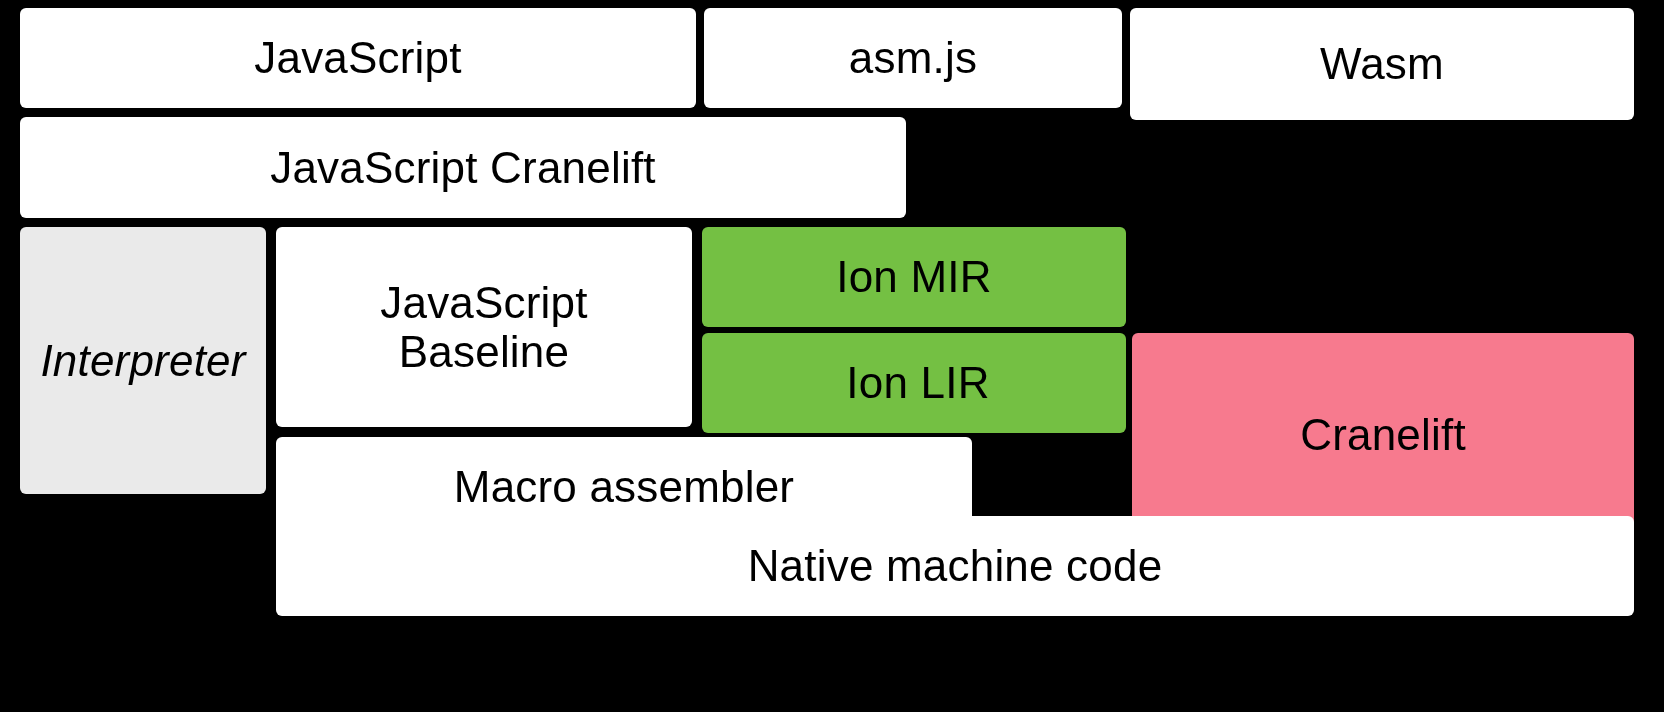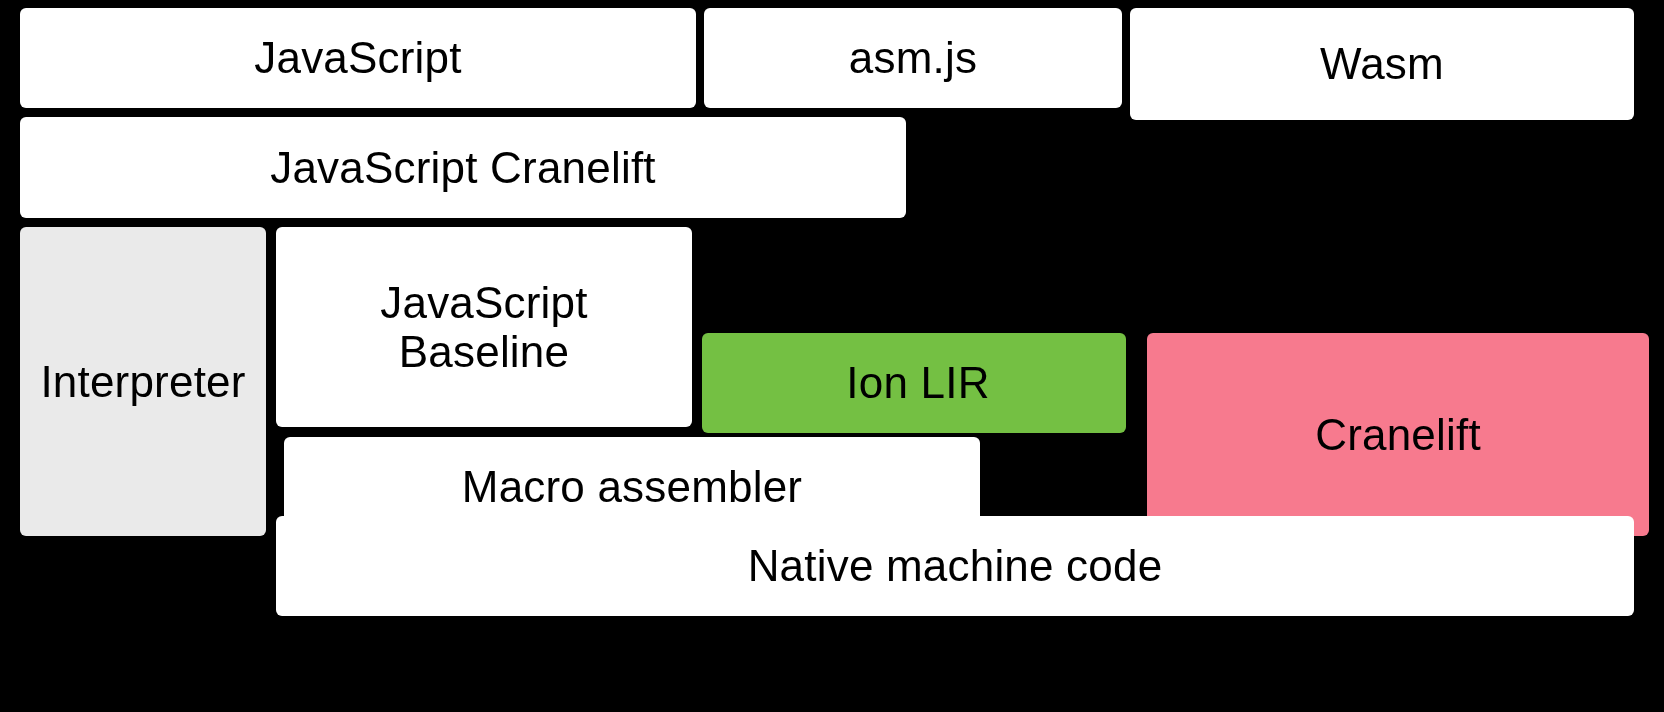--- a/index.html
+++ b/index.html
@@ -53,6 +53,7 @@
     <div class="node fill-grey" style="left: 20px; top: 227px; width: 246px; height: 309px;">Interpreter</div>
     <div class="node fill-white" style="left: 276px; top: 227px; width: 416px; height: 200px;">JavaScript
 Baseline</div>
+    <div class="node fill-green" style="left: 702px; top: 227px; width: 424px; height: 100px;">Ion MIR</div>
     <div class="node fill-green" style="left: 702px; top: 333px; width: 424px; height: 100px; padding-left: 8px;">Ion LIR</div>
     <div class="node fill-white" style="left: 284px; top: 437px; width: 696px; height: 99px;">Macro assembler</div>
     <div class="node fill-pink" style="left: 1132px; top: 333px; width: 502px; height: 203px;">Cranelift</div>

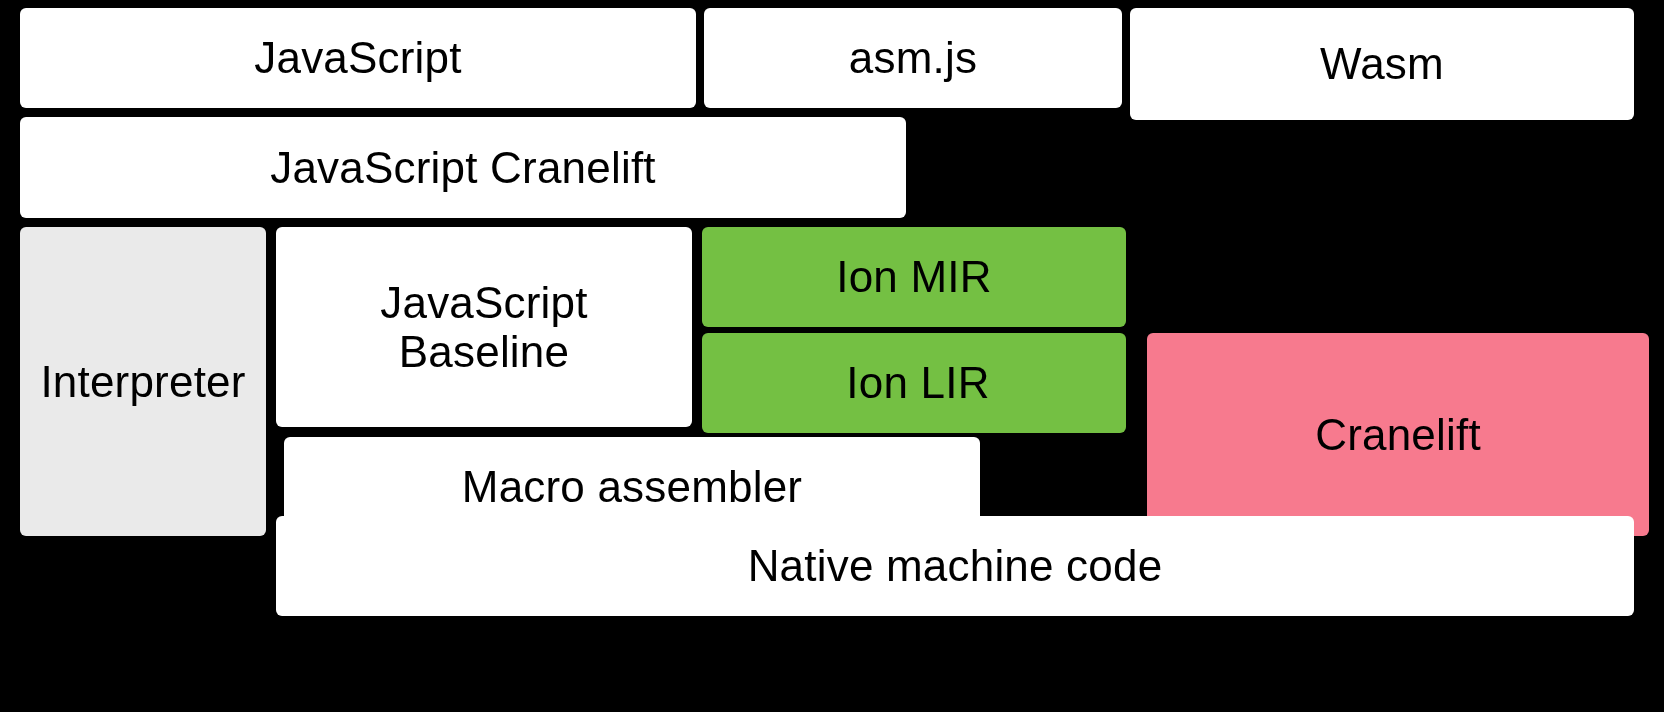--- a/index.html
+++ b/index.html
@@ -50,7 +50,7 @@
     <div class="node fill-white" style="left: 704px; top: 8px; width: 418px; height: 100px; text-align: center;">asm.js</div>
     <div class="node fill-white" style="left: 1130px; top: 8px; width: 504px; height: 112px;">Wasm</div>
     <div class="node fill-white" style="left: 20px; top: 117px; width: 886px; height: 101px;">JavaScript Cranelift</div>
-    <div class="node fill-grey" style="left: 20px; top: 227px; width: 246px; height: 309px;">Interpreter</div>
+    <div class="node fill-grey" style="left: 20px; top: 227px; width: 246px; height: 267px; font-style: italic;">Interpreter</div>
     <div class="node fill-white" style="left: 276px; top: 227px; width: 416px; height: 200px;">JavaScript
 Baseline</div>
     <div class="node fill-green" style="left: 702px; top: 227px; width: 424px; height: 100px;">Ion MIR</div>

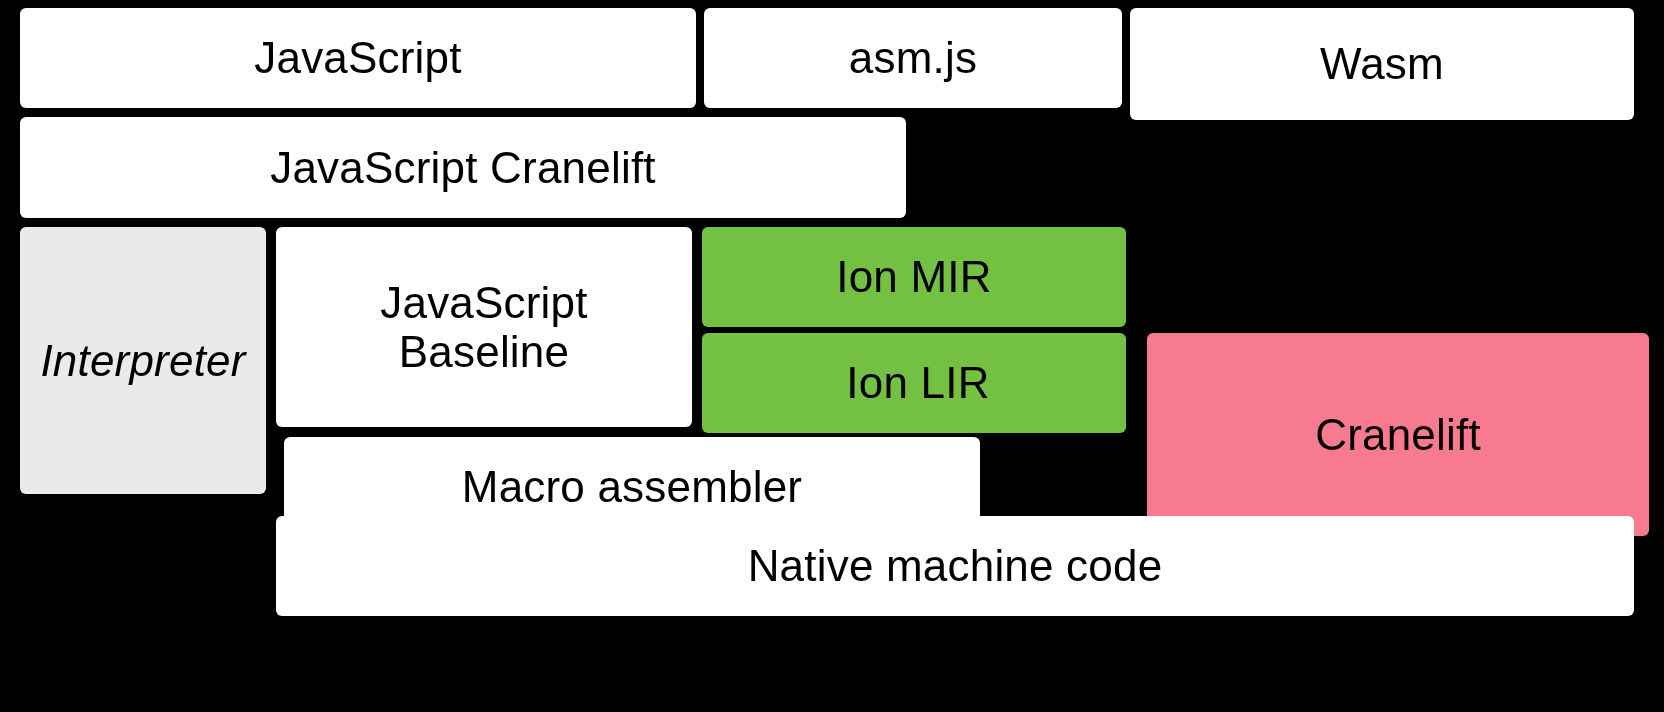--- a/index.html
+++ b/index.html
@@ -40,7 +40,7 @@
   .fill-white   { background: #ffffff; }
   .fill-grey    { background: #eaeaea; }
   .fill-green   { background: #74c043; }
-  .fill-pink    { background: #f77a8e; margin-left: 15px; }
+  .fill-pink    { background: #f77a8e; }
 </style>
 </head>
 <body>

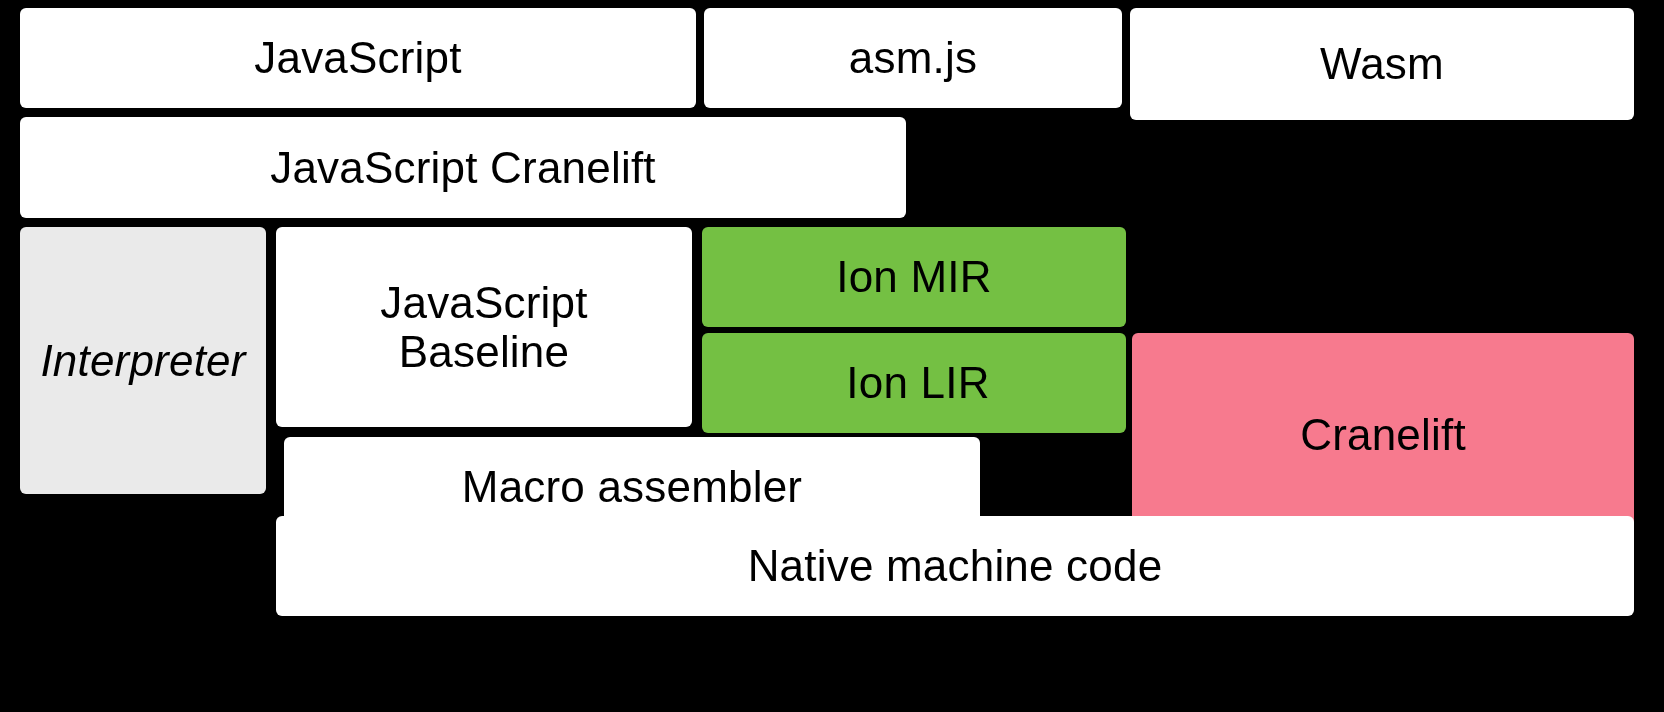--- a/index.html
+++ b/index.html
@@ -55,7 +55,7 @@
 Baseline</div>
     <div class="node fill-green" style="left: 702px; top: 227px; width: 424px; height: 100px;">Ion MIR</div>
     <div class="node fill-green" style="left: 702px; top: 333px; width: 424px; height: 100px; padding-left: 8px;">Ion LIR</div>
-    <div class="node fill-white" style="left: 284px; top: 437px; width: 696px; height: 99px;">Macro assembler</div>
+    <div class="node fill-white" style="left: 276px; top: 437px; width: 696px; height: 99px;">Macro assembler</div>
     <div class="node fill-pink" style="left: 1132px; top: 333px; width: 502px; height: 203px;">Cranelift</div>
     <div class="node fill-white" style="left: 276px; top: 516px; width: 1358px; height: 100px;">Native machine code</div>
   </div>

